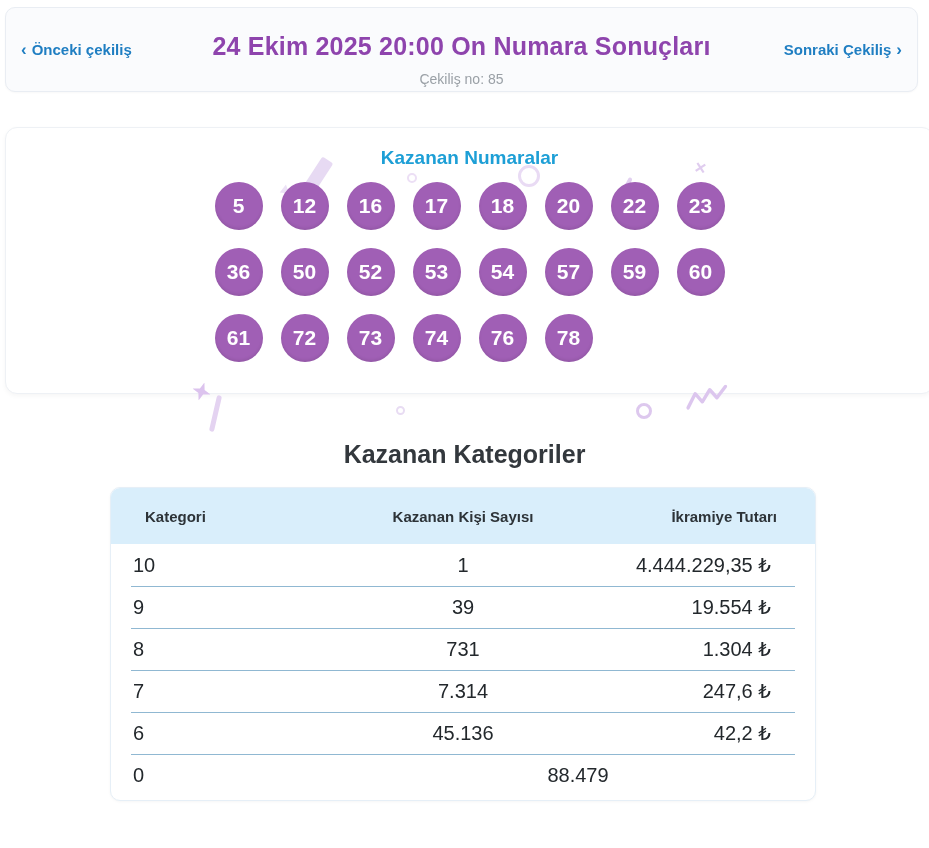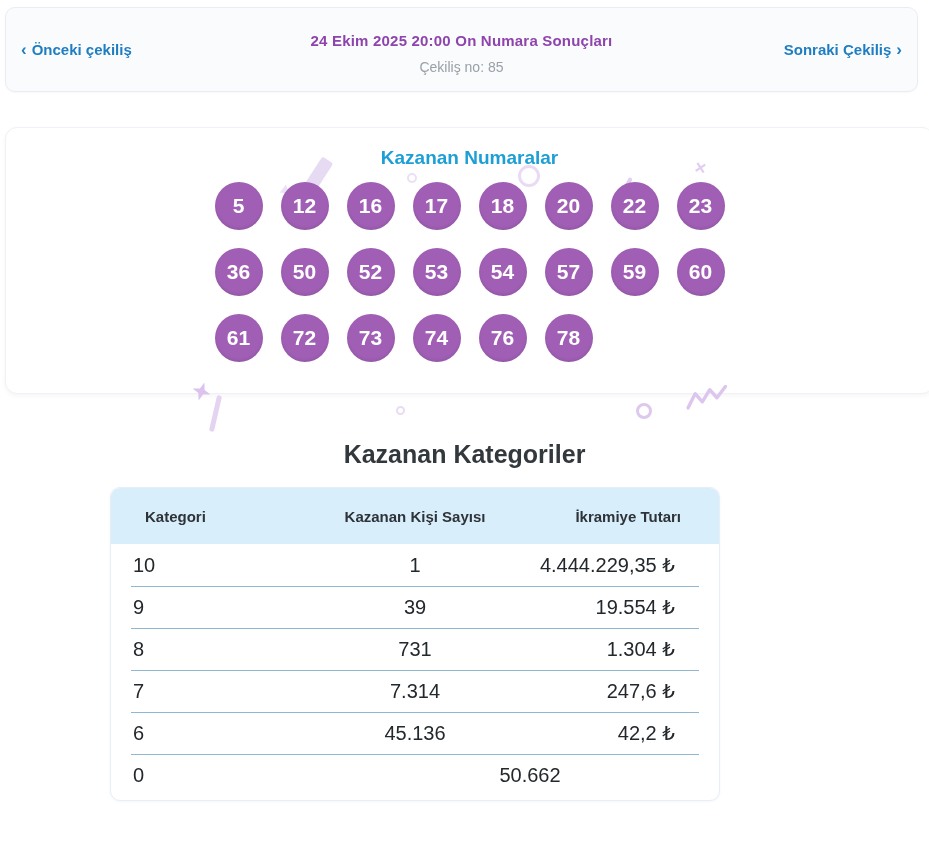--- a/index.html
+++ b/index.html
@@ -32,7 +32,7 @@
   .chevron { font-size: 17px; font-weight: 700; line-height: 15px; }
   .draw-title {
     text-align: center; padding-top: 24px;
-    color: #8e44ad; font-size: 15px; font-weight: 700;
+    color: #8e44ad; font-size: 25px; font-weight: 700;
     letter-spacing: 0.2px;
   }
   .draw-no {

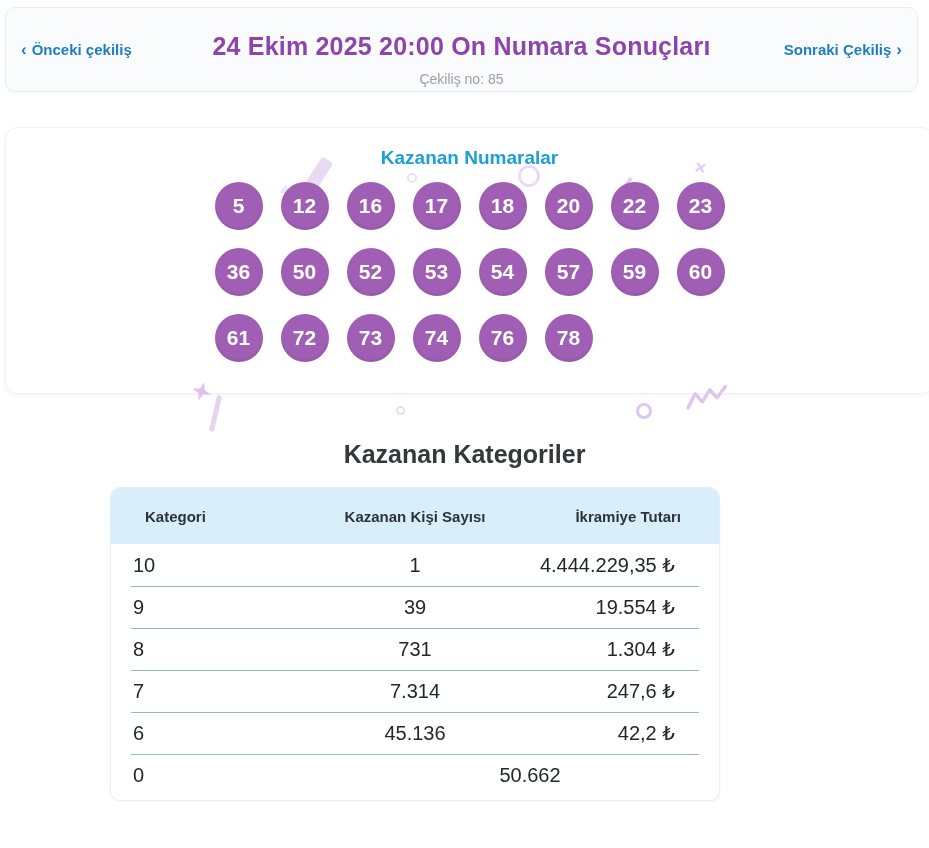--- a/index.html
+++ b/index.html
@@ -86,7 +86,7 @@
   }
   .table-card {
     position: absolute; left: 110px; top: 487px;
-    width: 610px;
+    width: 706px;
     background: #ffffff;
     border: 1px solid #e6eff7;
     border-radius: 10px;

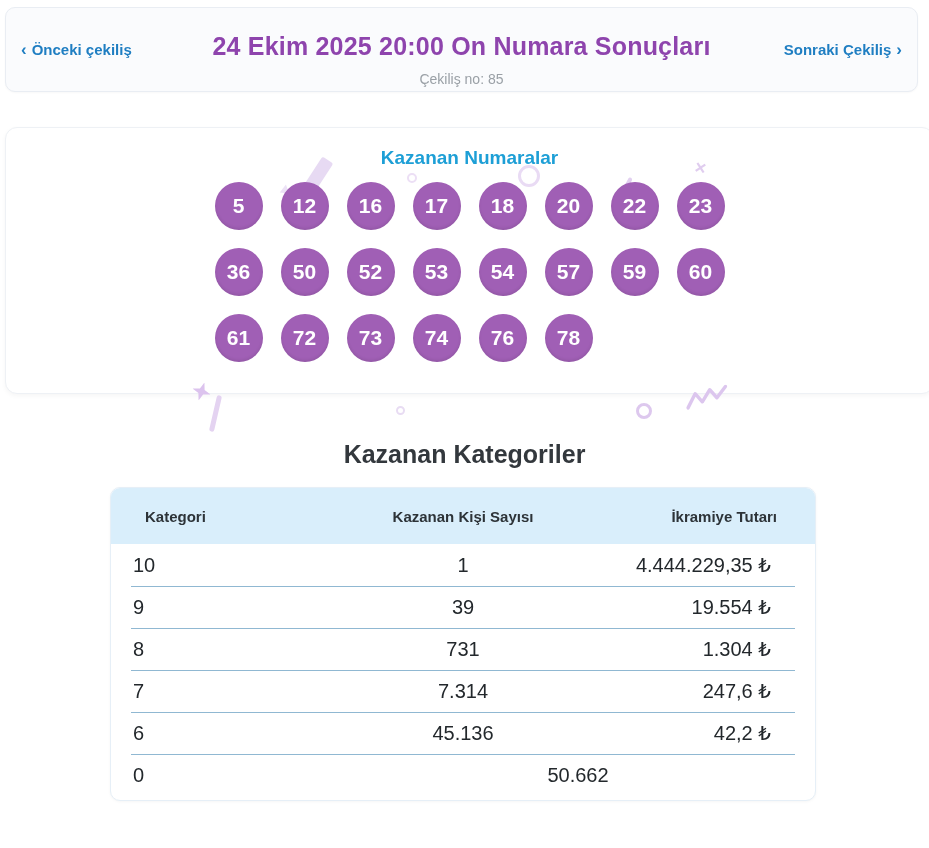--- a/index.html
+++ b/index.html
@@ -220,7 +220,7 @@
   </div>
   <div class="trow">
     <div class="col1">0</div>
-    <div class="col2">50.662</div>
+    <div class="col2">88.479</div>
   </div>
 </div>
 

